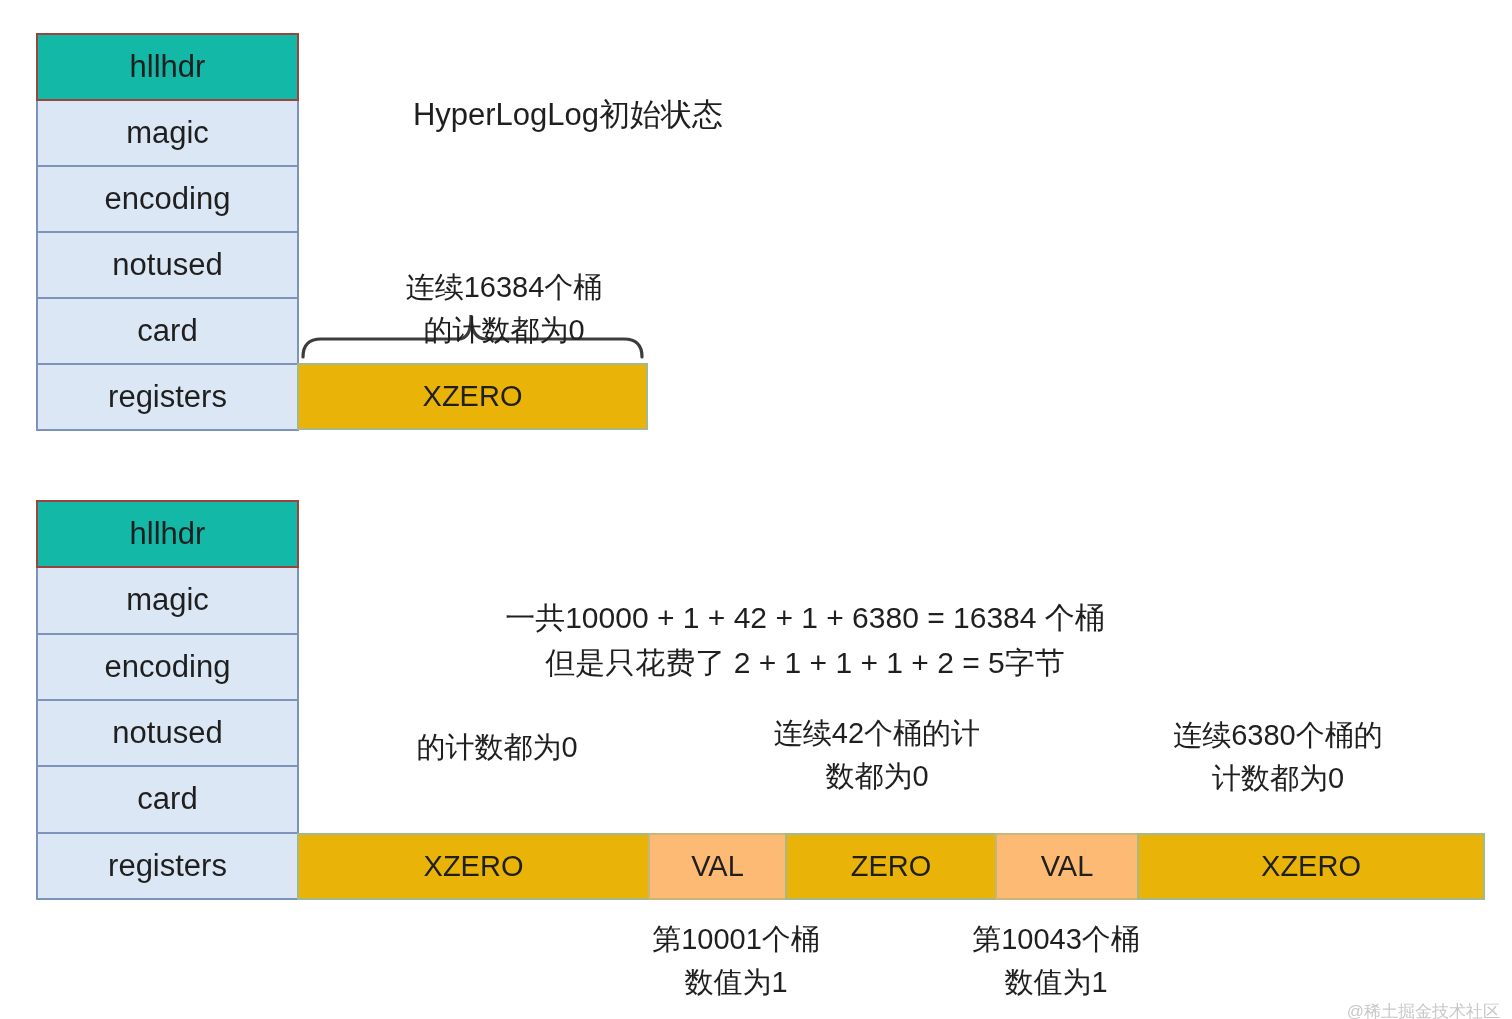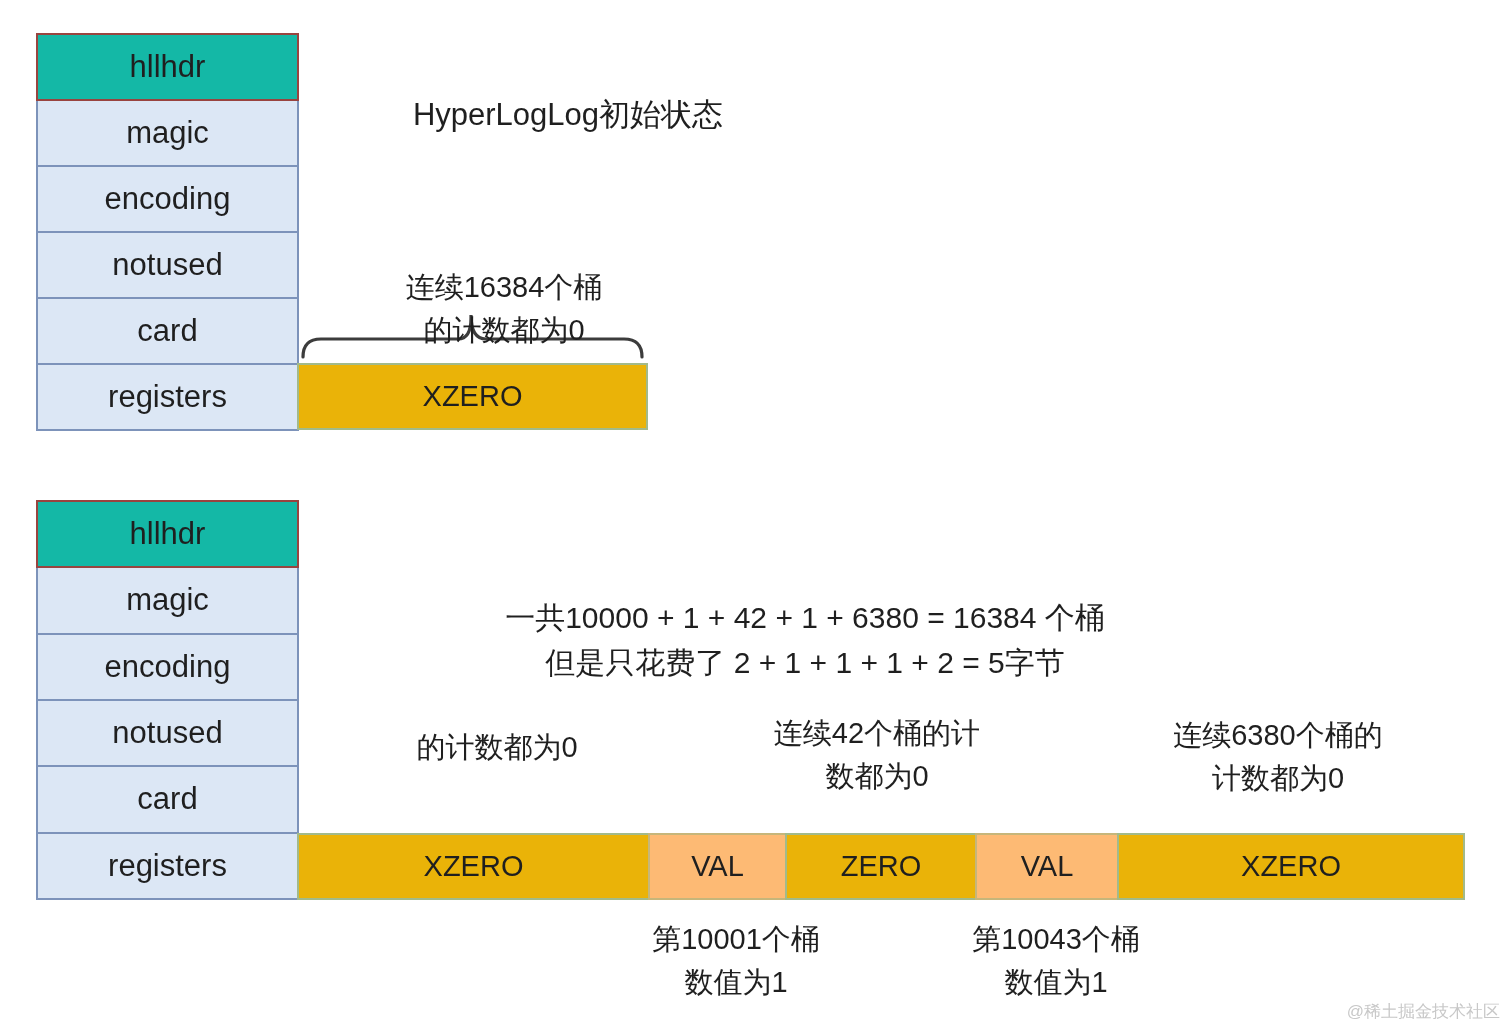--- a/index.html
+++ b/index.html
@@ -111,7 +111,7 @@
       <div class="cell val" style="width:139px;">
         <span>VAL</span>
       </div>
-      <div class="cell" style="width:192px;">
+      <div class="cell" style="width:212px;">
         <span>ZERO</span>
       </div>
       <div class="cell val" style="width:144px;">

